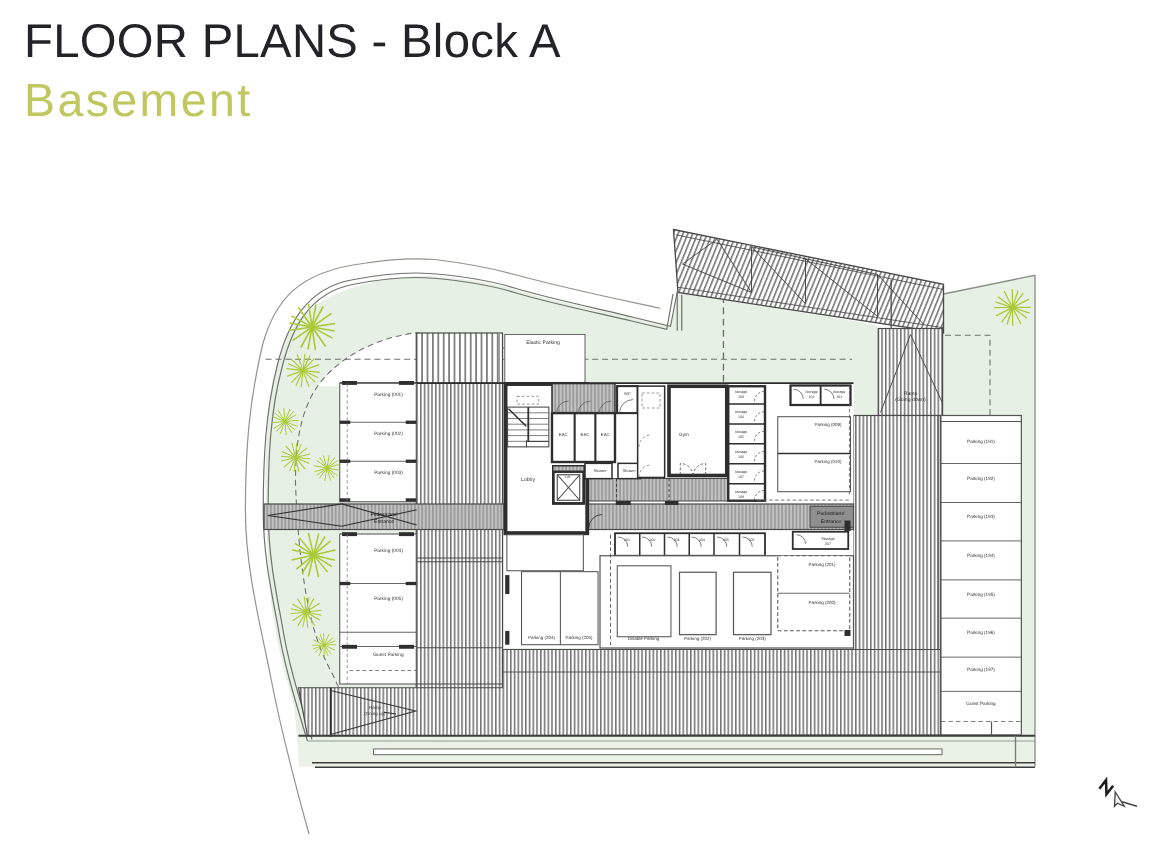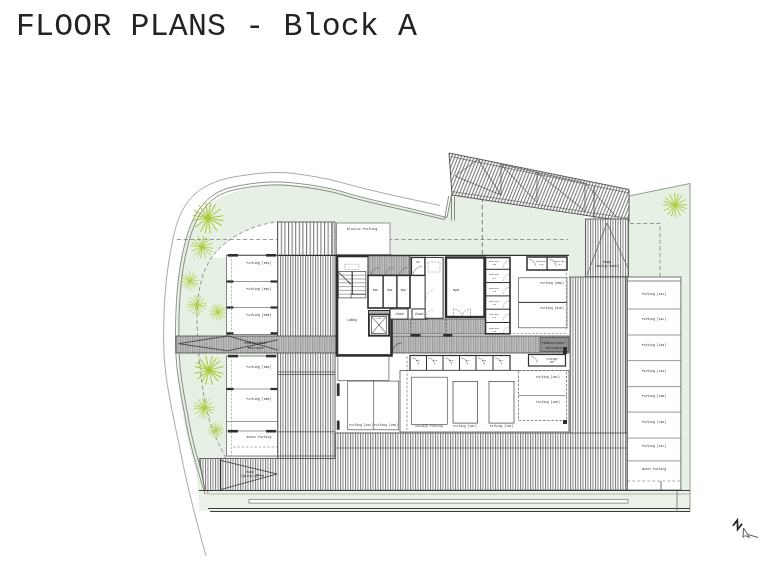--- a/index.html
+++ b/index.html
@@ -4,7 +4,7 @@
 <style>
   html,body{margin:0;padding:0;background:#ffffff;}
   .page{position:relative;width:768px;height:566px;background:#ffffff;overflow:hidden;
-        font-family:Liberation Mono, monospace;}
+        font-family:Liberation Sans, sans-serif;}
   .t1{position:absolute;transform:translateZ(0);left:16px;top:9px;font-size:31.5px;color:#232327;letter-spacing:0.2px;}
   .t2{position:absolute;transform:translateZ(0);left:16px;top:48.5px;font-size:31px;color:#bfc75e;letter-spacing:1.6px;}
 </style>

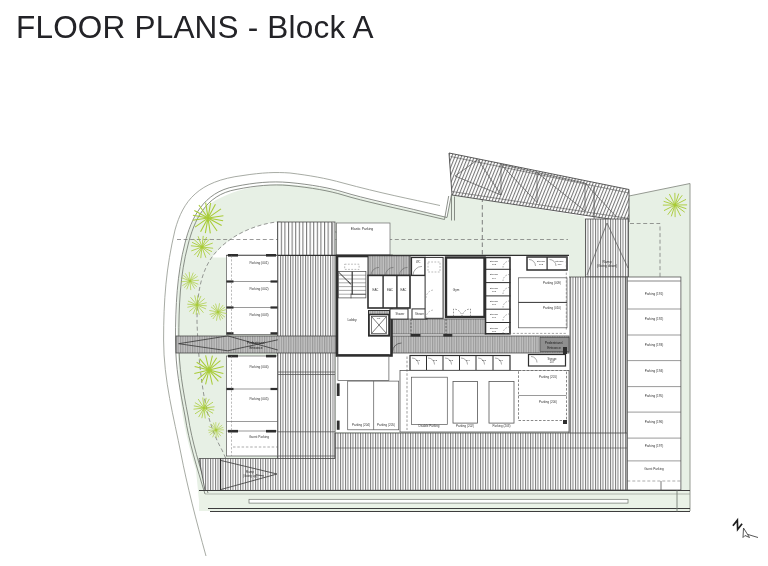--- a/index.html
+++ b/index.html
@@ -14,6 +14,7 @@
 
 <div class="t1">FLOOR PLANS - Block A</div>
 
+<div class="t2">Basement</div>
 <svg width="768" height="566" viewBox="0 0 768 566" style="position:absolute;left:0;top:0;transform:translateZ(0);">
 <defs>
   <pattern id="hv" width="2.5" height="8" patternUnits="userSpaceOnUse">

